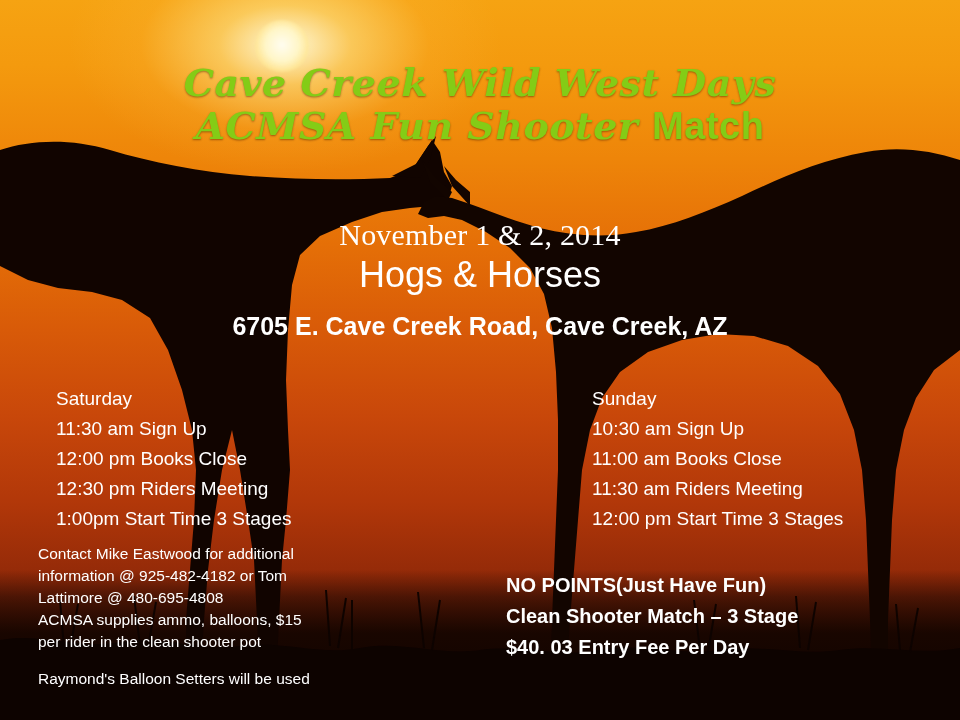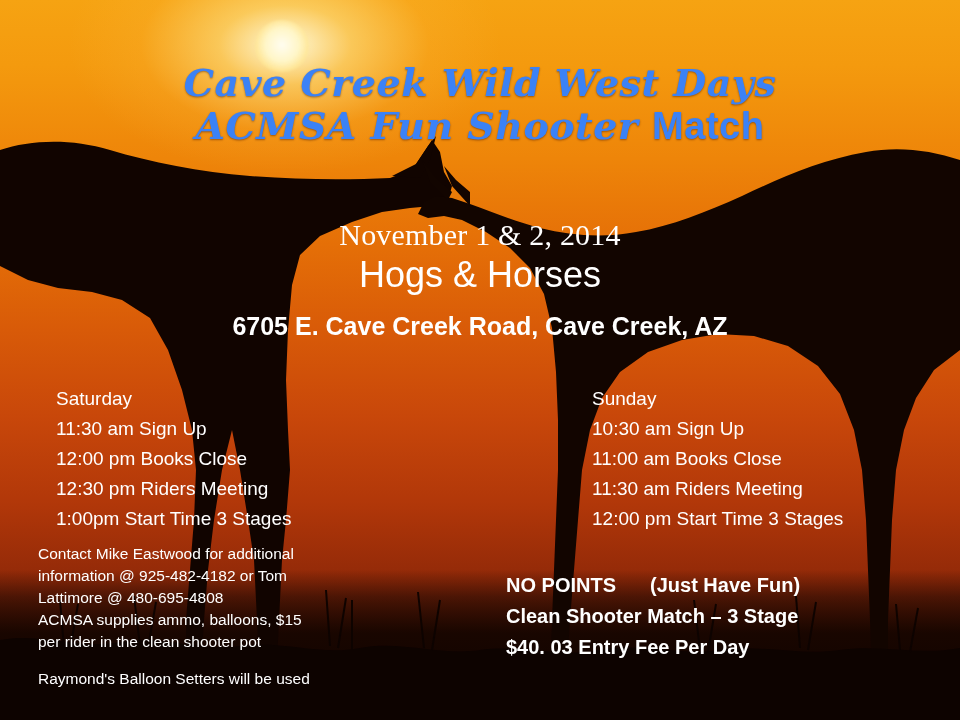--- a/index.html
+++ b/index.html
@@ -72,7 +72,7 @@
     left: 0;
     width: 960px;
     text-align: center;
-    color: #3b82f6;
+    color: #84cc16;
     line-height: 1.08;
     text-shadow: 0 1px 2px rgba(60,15,0,0.45);
   }

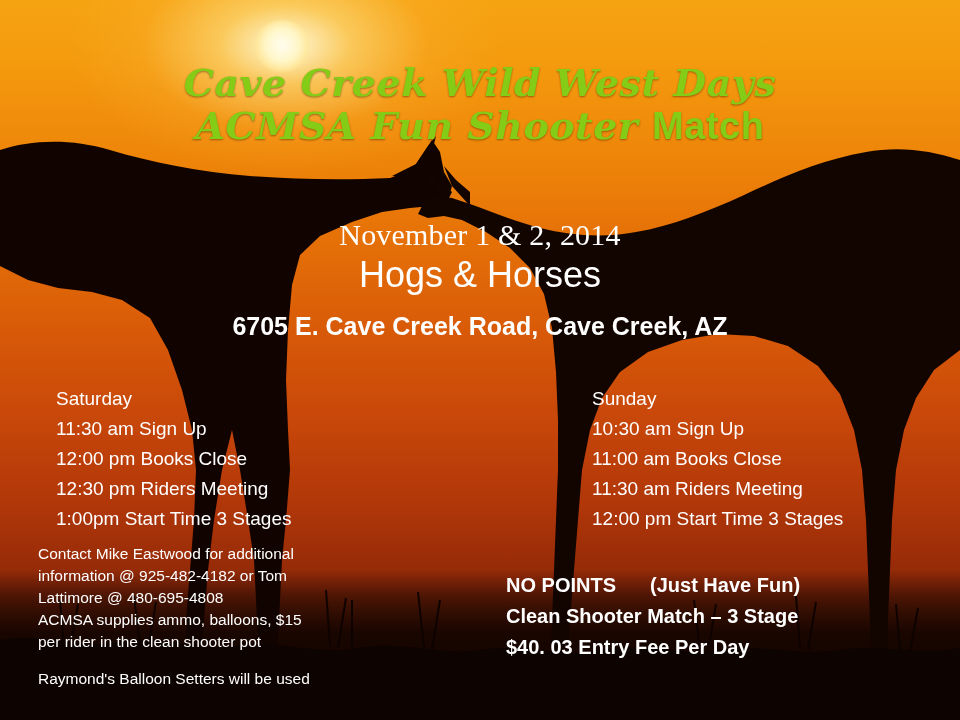--- a/index.html
+++ b/index.html
@@ -166,7 +166,7 @@
     font-size: 20px;
     line-height: 1.55;
   }
-  .details .nopoints-fun { margin-left: 34px; }
+  .details .nopoints-fun { }
   .details .row { white-space: nowrap; }
 </style>
 </head>

